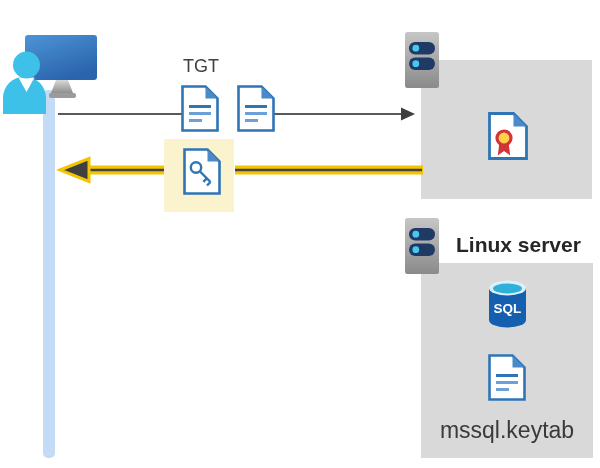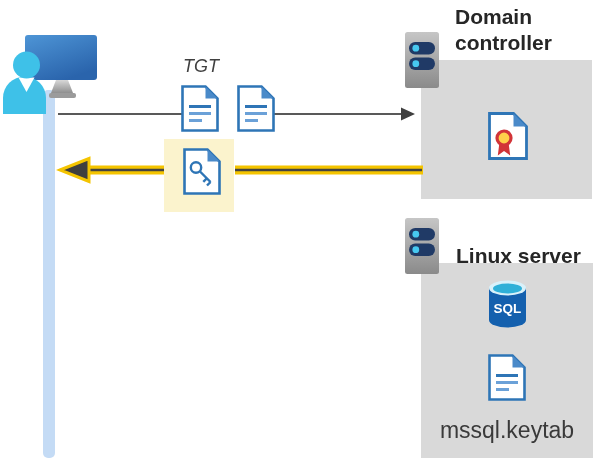--- a/index.html
+++ b/index.html
@@ -135,7 +135,6 @@
   <div class="abs small-label" style="left:171px;top:56px;width:60px;text-align:center;z-index:5;font-style:italic;">TGT</div>
 
 
-  <div class="abs title" style="left:455px;top:4px;width:118px;z-index:5;">Domain controller</div>
 
   <div class="abs title" style="left:456px;top:243px;white-space:nowrap;z-index:5;">Linux server</div>
 

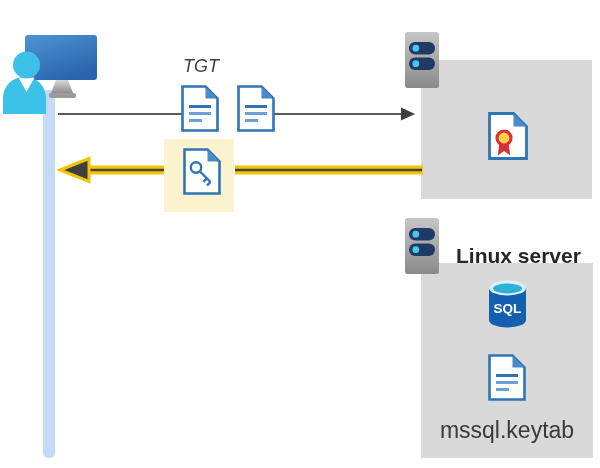--- a/index.html
+++ b/index.html
@@ -132,7 +132,7 @@
   </svg>
 
 
-  <div class="abs small-label" style="left:171px;top:56px;width:60px;text-align:center;z-index:5;font-style:italic;">TGT</div>
+  <div class="abs small-label" style="left:171px;top:56px;width:60px;text-align:center;z-index:5;">TGT</div>
 
 
 

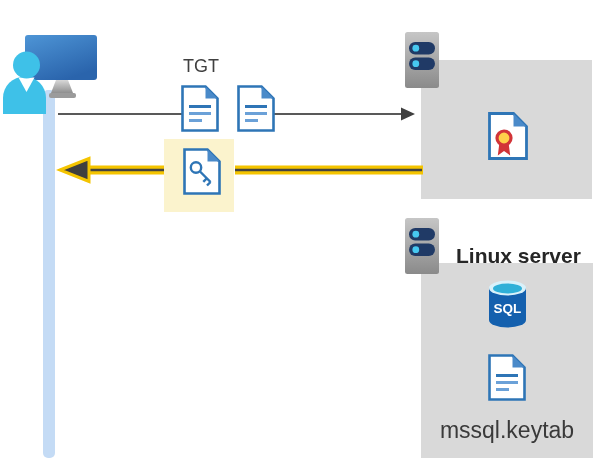--- a/index.html
+++ b/index.html
@@ -136,7 +136,7 @@
 
 
 
-  <div class="abs title" style="left:456px;top:243px;white-space:nowrap;z-index:5;">Linux server</div>
+  <div class="abs title" style="left:456px;top:232px;white-space:nowrap;z-index:5;">Linux server</div>
 
   <div class="abs keytab-text" style="left:421px;top:417px;width:172px;z-index:5;">mssql.keytab</div>
 

